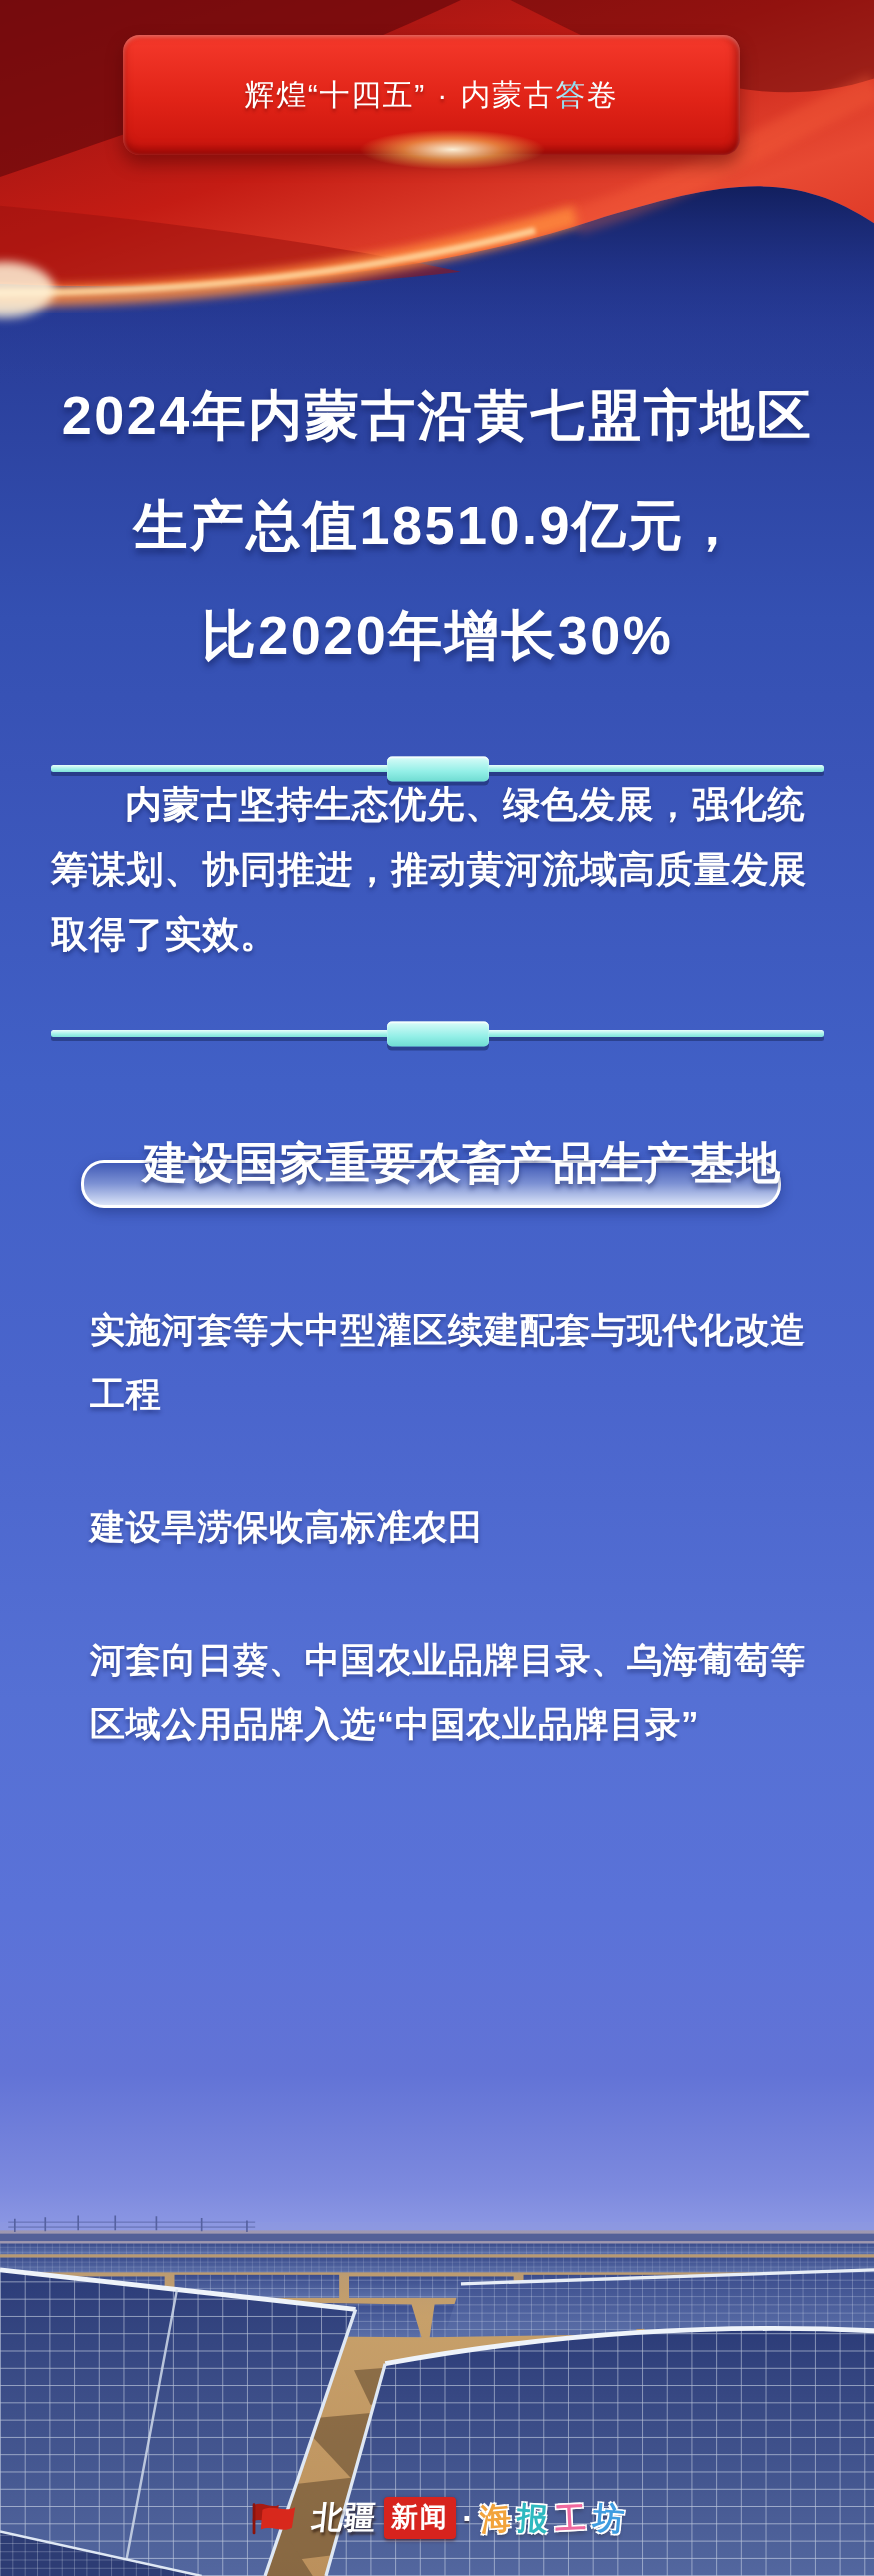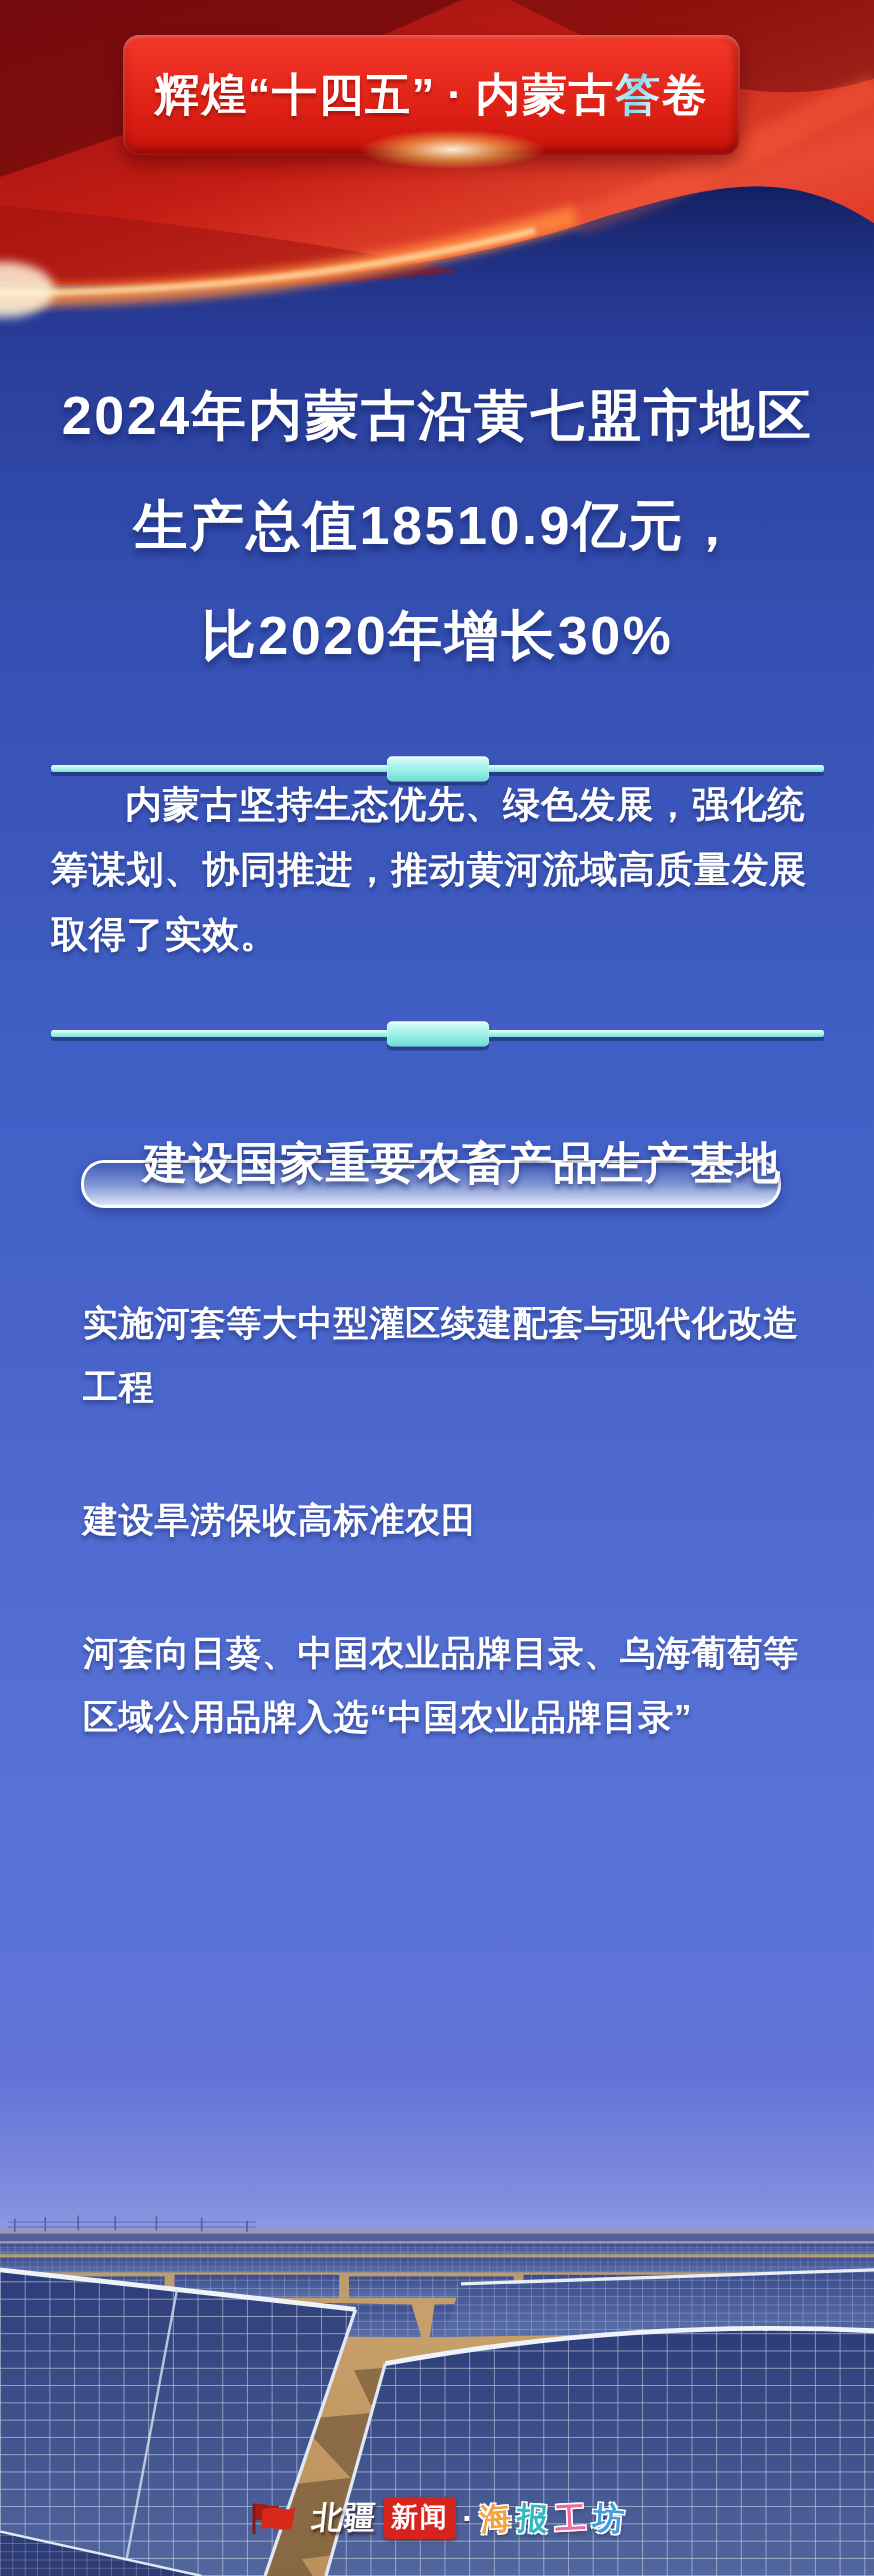--- a/index.html
+++ b/index.html
@@ -30,7 +30,7 @@
     pointer-events:none;
   }
   .banner-text{
-    font-size:45px;font-weight:700;color:#ffffff;letter-spacing:1.6px;white-space:nowrap;
+    font-size:30px;font-weight:400;color:#ffffff;letter-spacing:1.6px;white-space:nowrap;
     text-shadow:0 2.5px 3.3px rgba(90,0,0,.45);
   }
   .banner-text .accent{

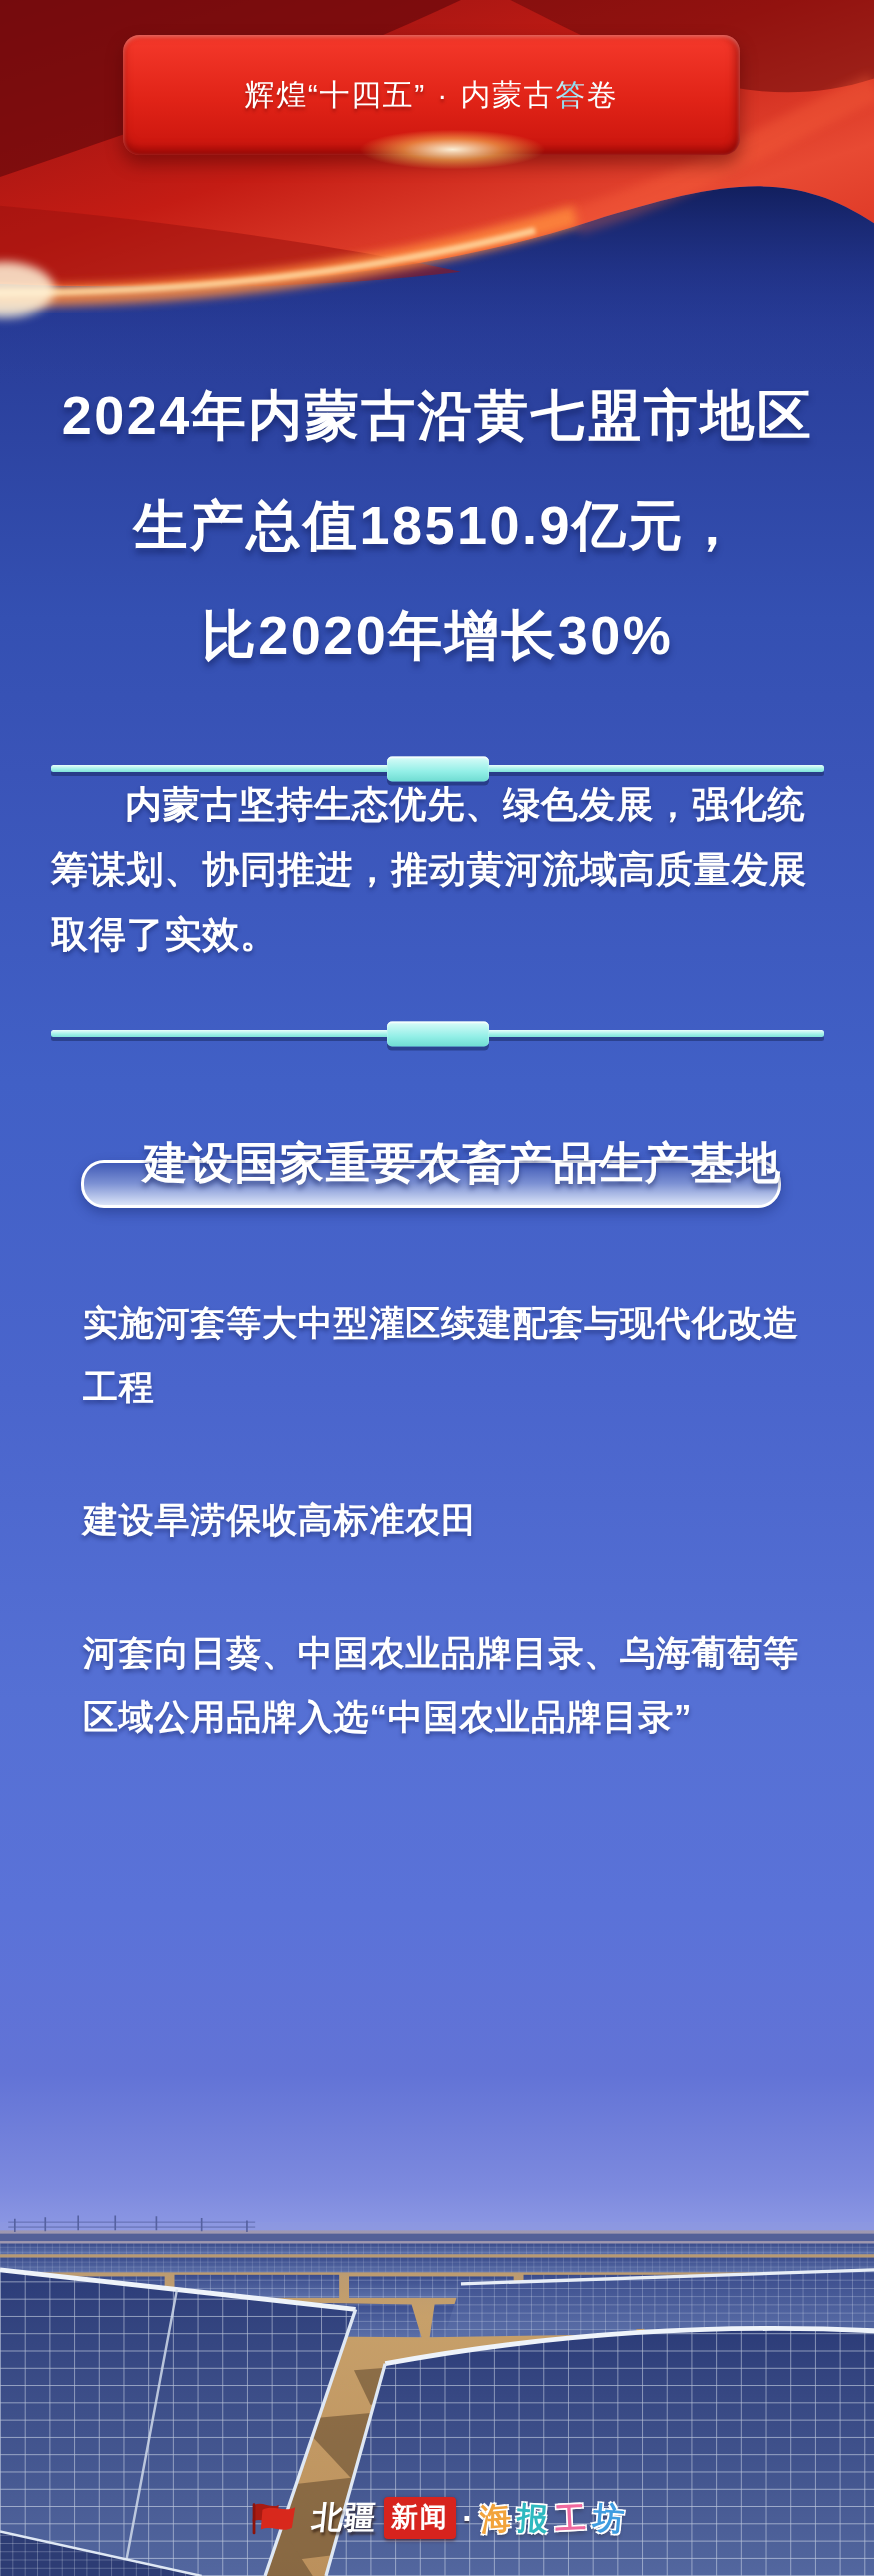--- a/index.html
+++ b/index.html
@@ -82,7 +82,7 @@
   }
   
   .items{
-    position:absolute;left:82px;top:1290px;width:718px;margin:1px;padding:0;z-index:2;
+    position:absolute;left:82px;top:1290px;width:718px;margin:8px;padding:0;z-index:2;
     list-style:none;
   }
   .items li{

